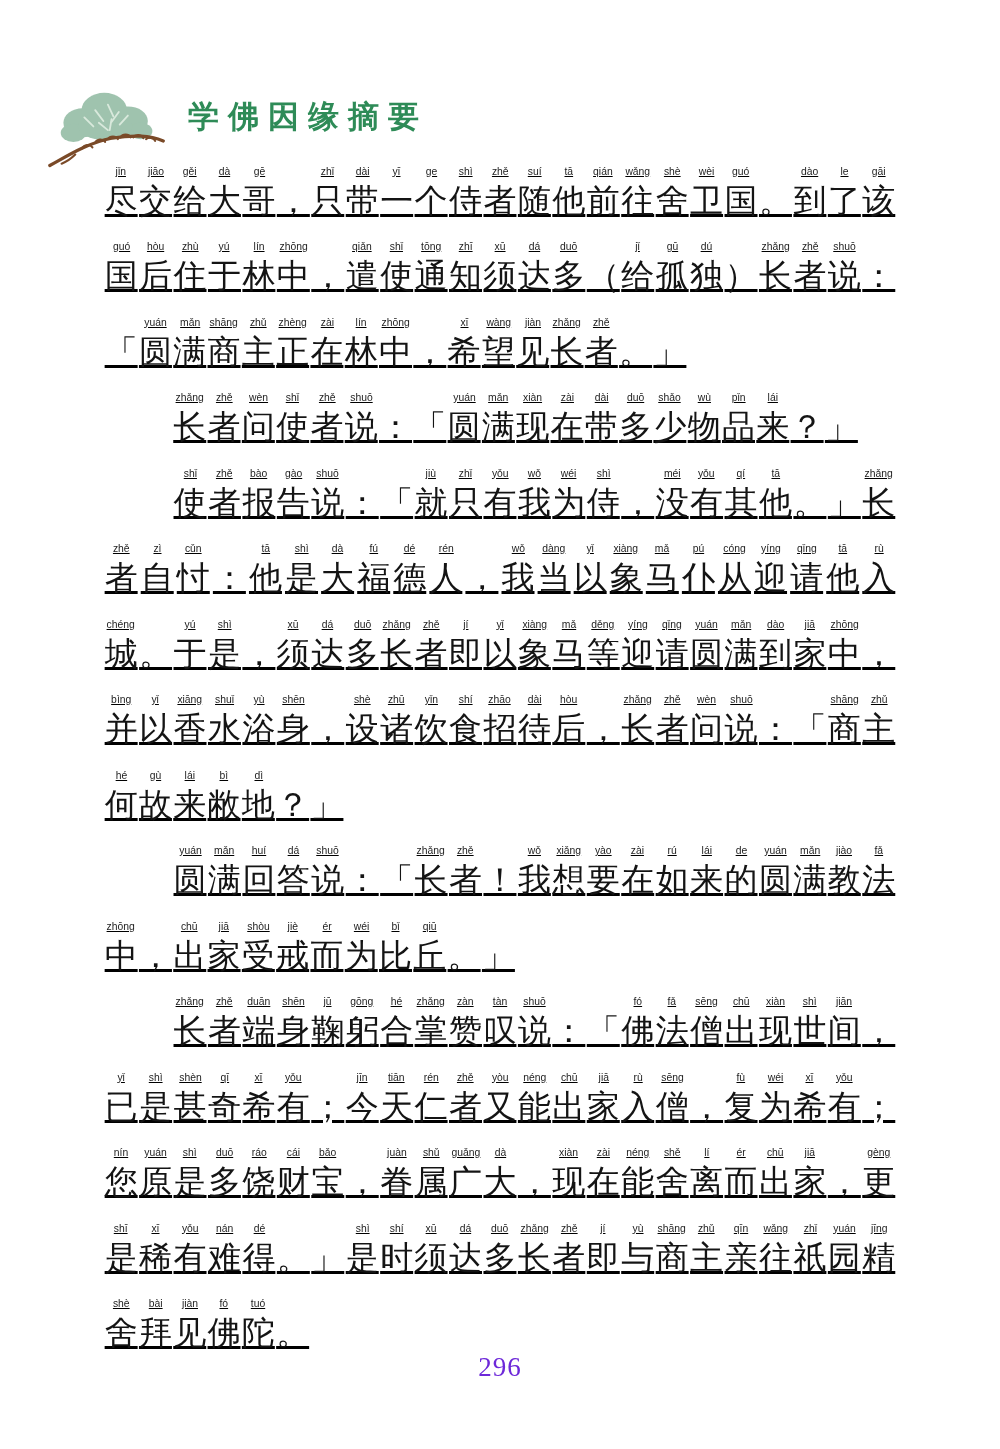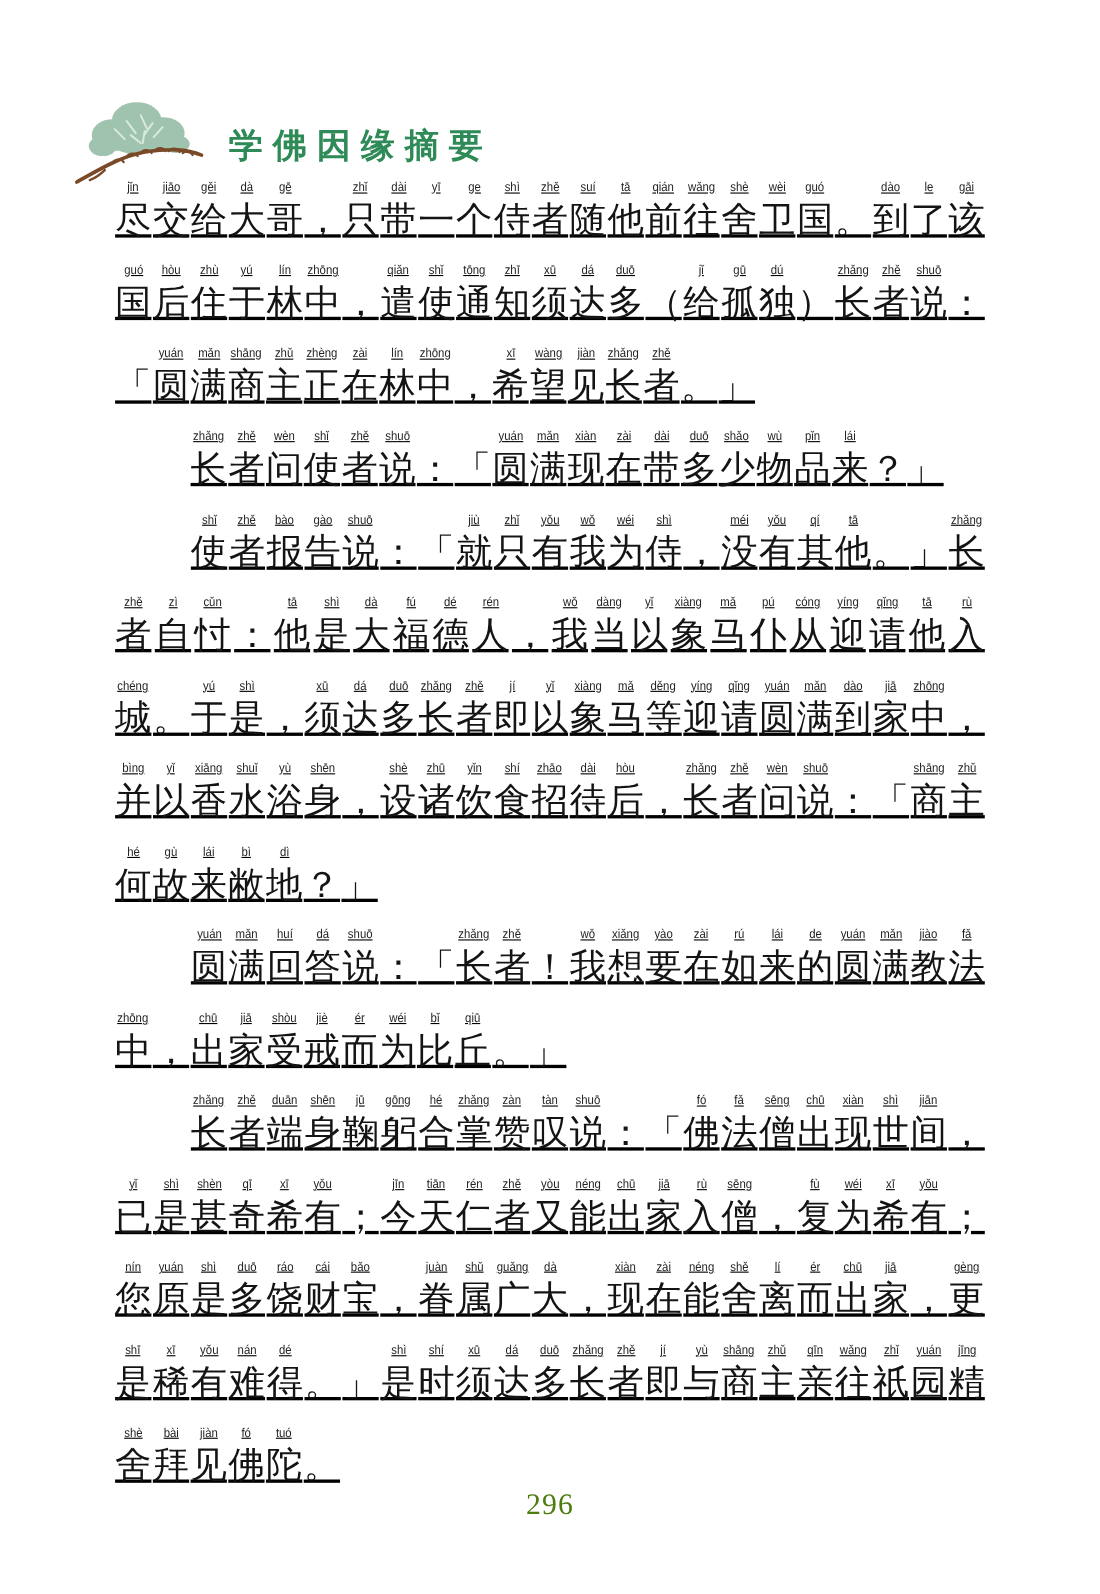--- a/index.html
+++ b/index.html
@@ -13,8 +13,8 @@
     background: #ffffff; overflow: hidden;
   }
   .header {
-    position: absolute; top: 82px; left: 68px;
-    display: flex; align-items: center;
+    position: absolute; top: 82px; left: 48px;
+    display: flex; 
   }
   .logo { width: 118px; height: 88px; flex: 0 0 auto; }
   .title {

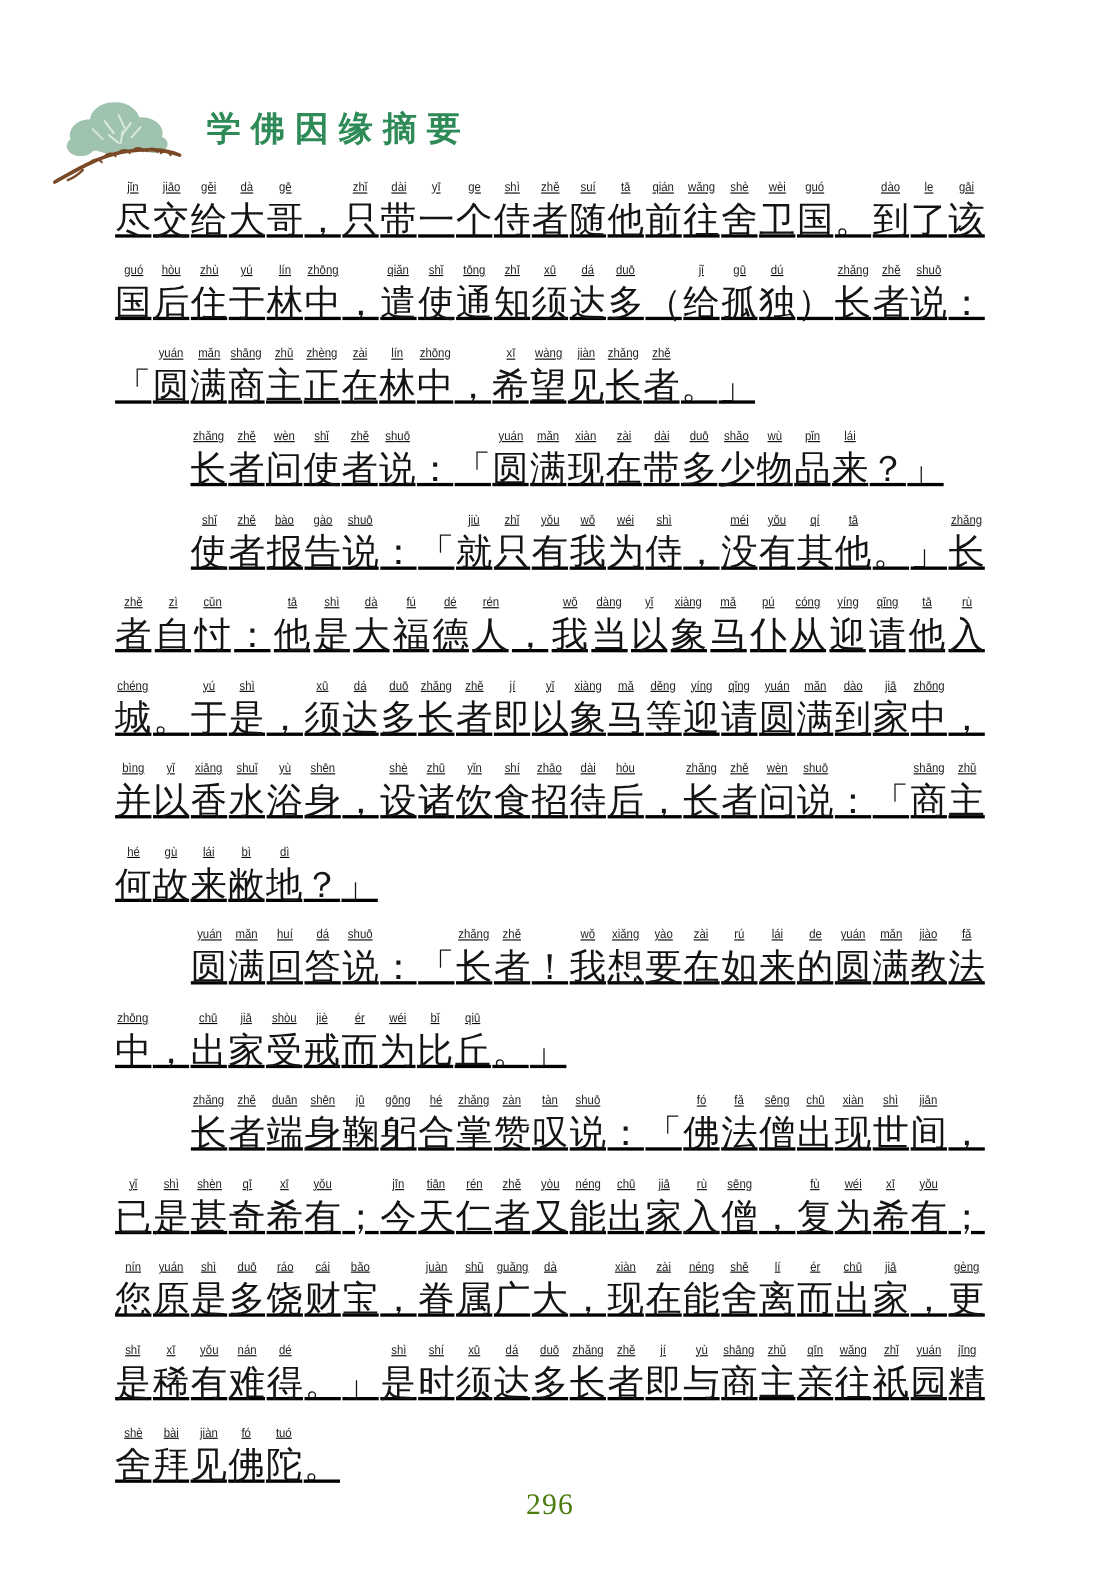--- a/index.html
+++ b/index.html
@@ -46,7 +46,7 @@
   }
   .page-num {
     position: absolute; top: 1352px; left: 0; width: 1000px;
-    text-align: center; font-size: 27px; color: #4d7c0f;
+    text-align: center; font-size: 27px; color: #6d28d9;
     letter-spacing: 1px;
   }
 </style>

